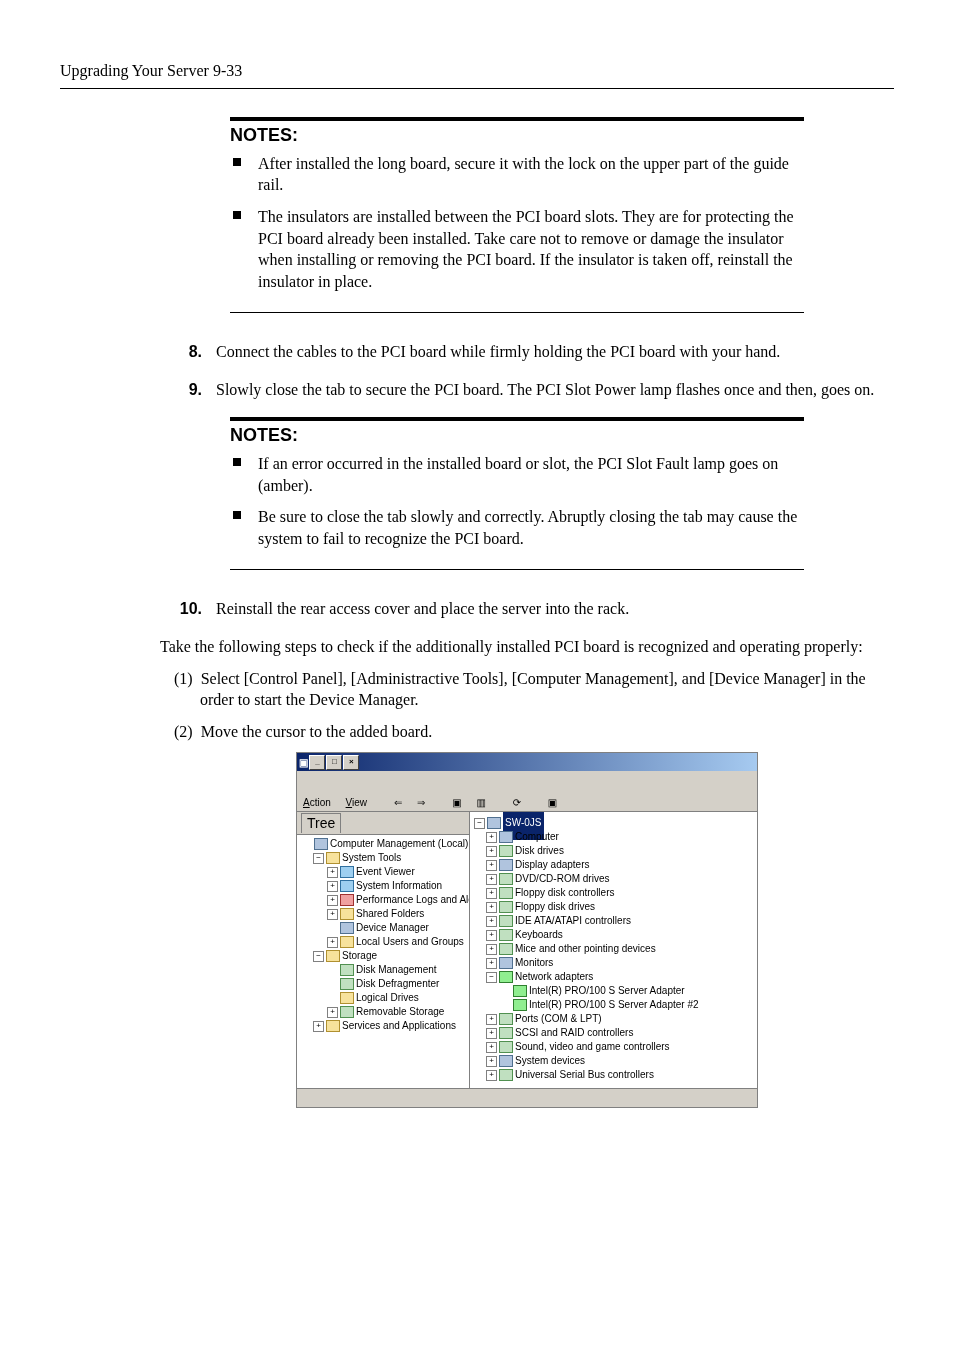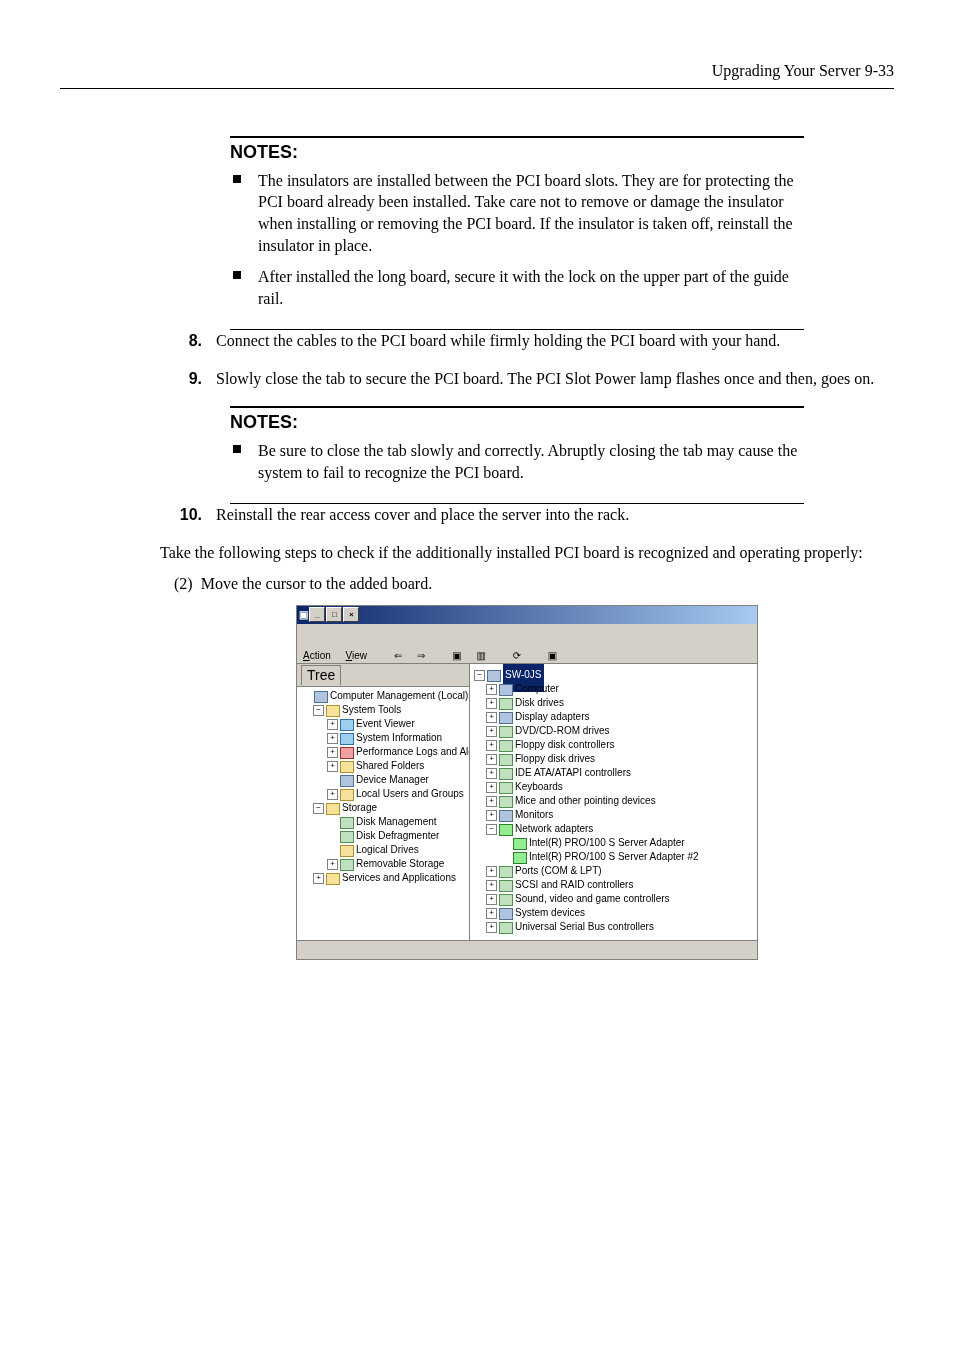--- a/index.html
+++ b/index.html
@@ -18,11 +18,11 @@
     position: relative;
   }
   .header-line {
-    text-align: right;
+    text-align: left;
     font-size: 16px;
     padding-bottom: 6px;
     border-bottom: 1px solid #000;
-    margin-bottom: 47px;
+    margin-bottom: 28px;
   }
   .content {
     padding-left: 100px;

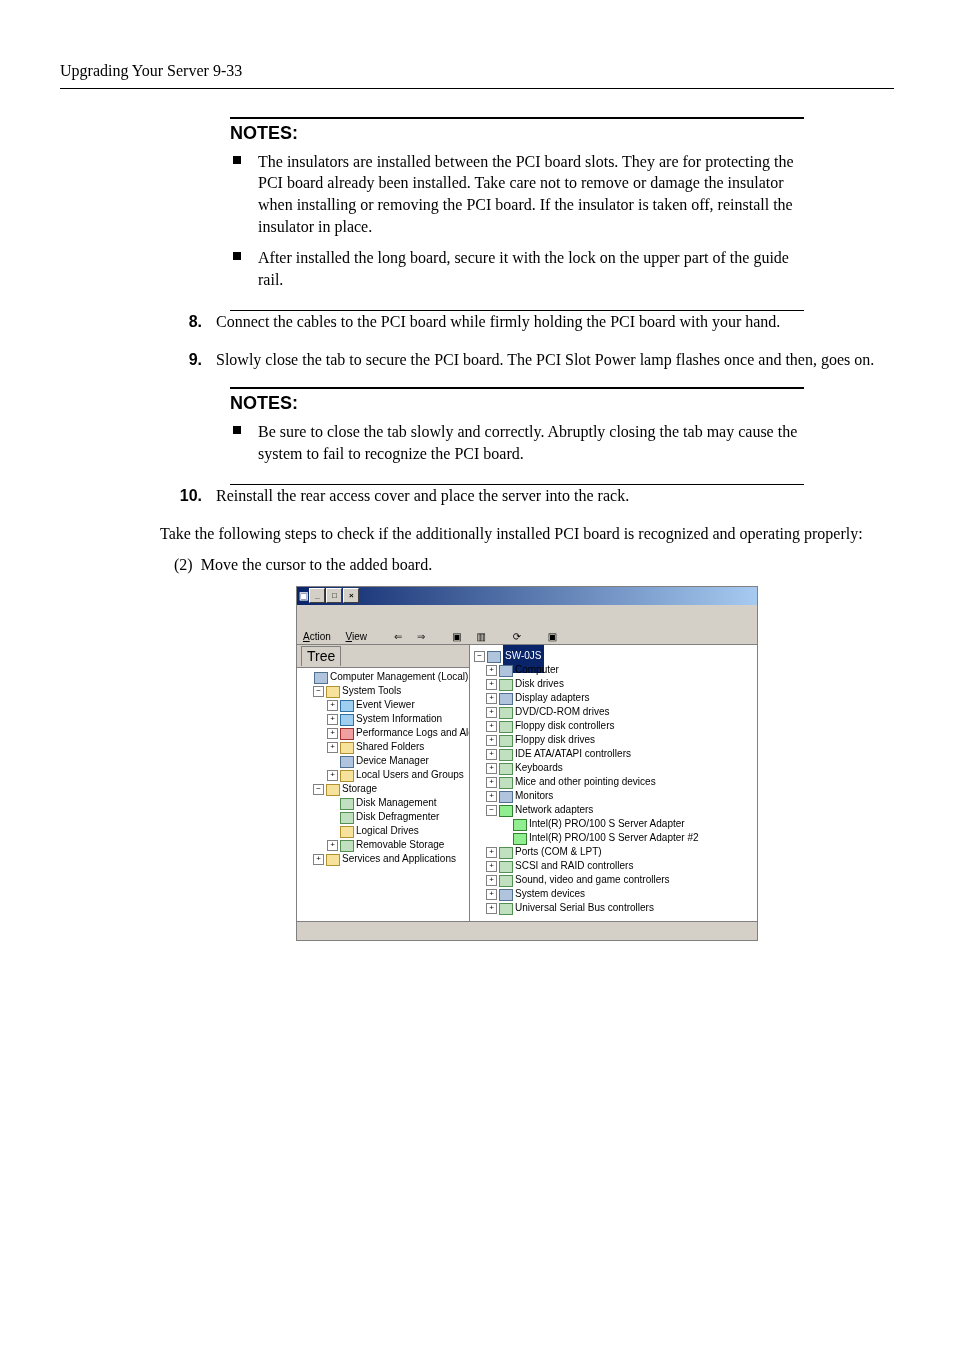--- a/index.html
+++ b/index.html
@@ -30,10 +30,11 @@
   .notes-box {
     margin-left: 70px;
     margin-right: 90px;
-    border-top: 2px solid #000000;
+    border-top: 4px solid #000000;
     border-bottom: 1px solid #000;
     padding-top: 2px;
     padding-bottom: 10px;
+    margin-bottom: 28px;
   }
   .notes-title {
     font-family: Arial, Helvetica, sans-serif;

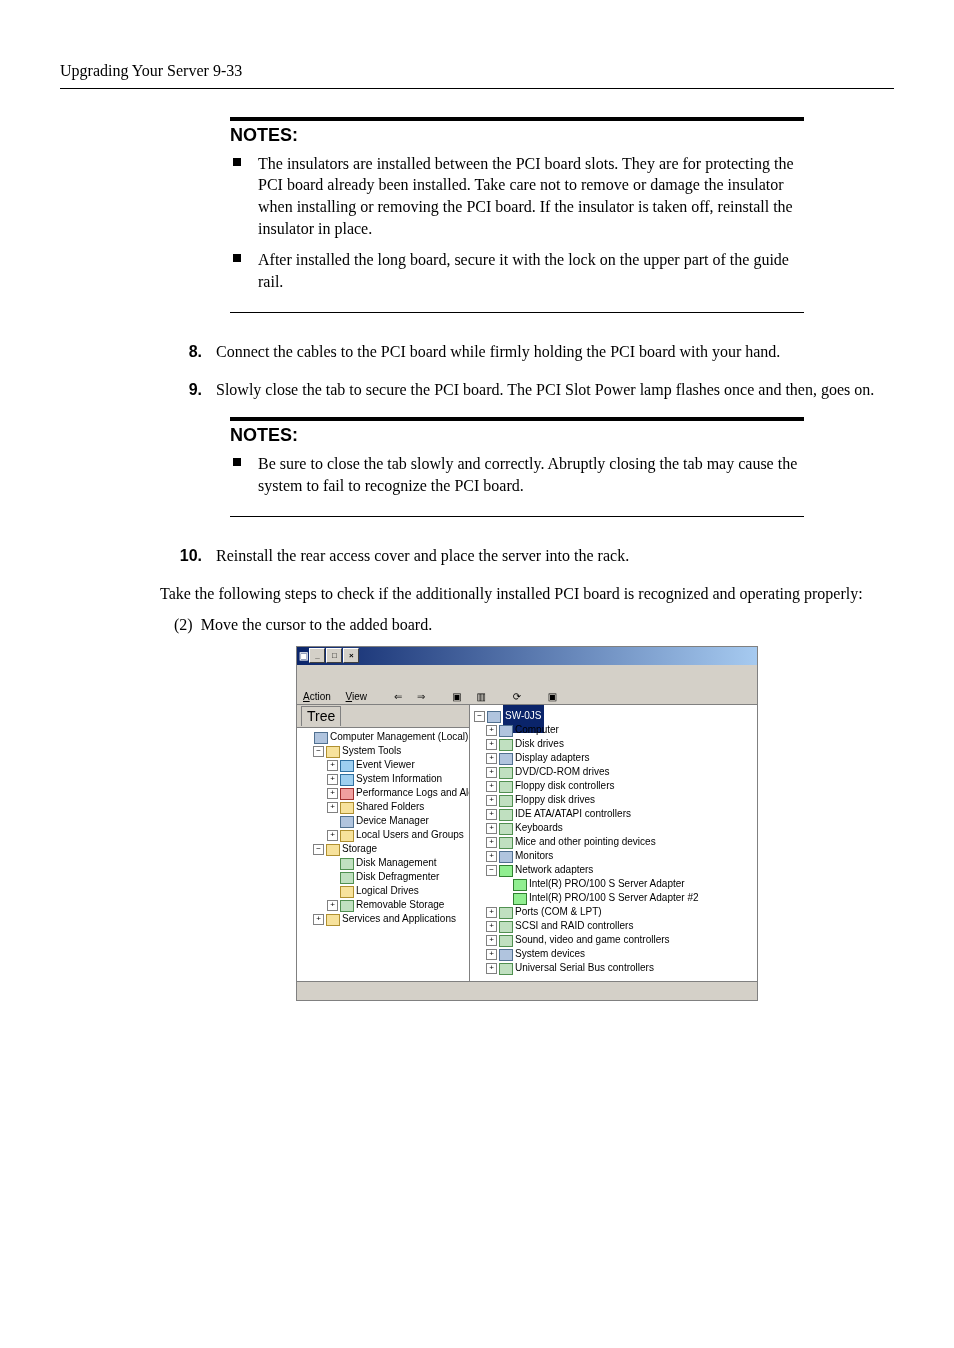--- a/index.html
+++ b/index.html
@@ -206,8 +206,8 @@
     <div class="notes-box">
       <div class="notes-title">NOTES:</div>
       <ul class="bullet-list">
+        <li>After installed the long board, secure it with the lock on the upper part of the guide rail.</li>
         <li>The insulators are installed between the PCI board slots. They are for protecting the PCI board already been installed. Take care not to remove or damage the insulator when installing or removing the PCI board. If the insulator is taken off, reinstall the insulator in place.</li>
-        <li>After installed the long board, secure it with the lock on the upper part of the guide rail.</li>
       </ul>
     </div>
 

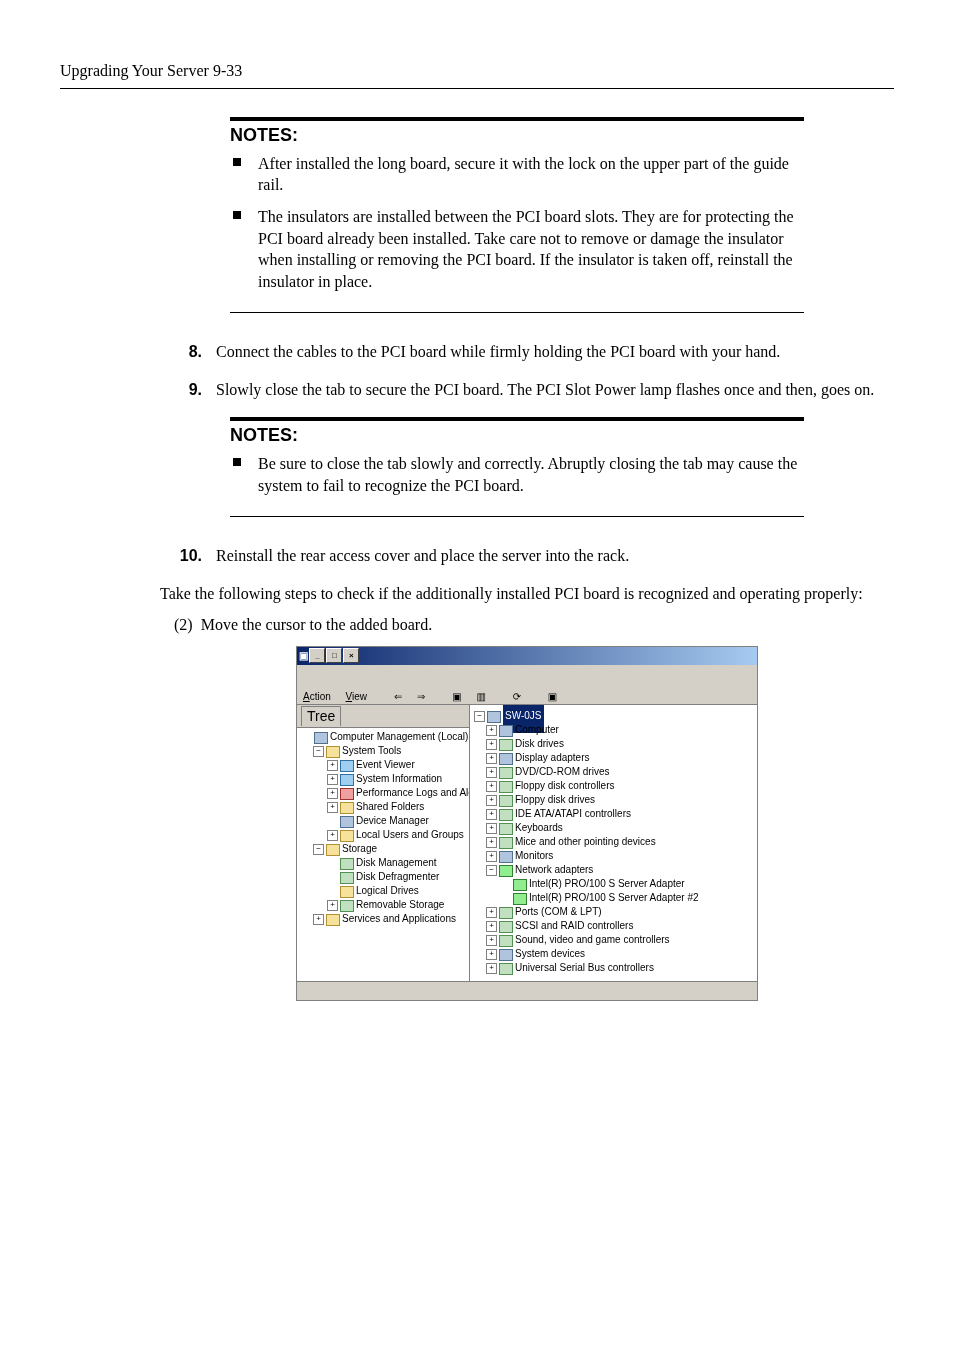--- a/index.html
+++ b/index.html
@@ -224,6 +224,7 @@
     <div class="notes-box">
       <div class="notes-title">NOTES:</div>
       <ul class="bullet-list">
+        <li>If an error occurred in the installed board or slot, the PCI Slot Fault lamp goes on (amber).</li>
         <li>Be sure to close the tab slowly and correctly.  Abruptly closing the tab may cause the system to fail to recognize the PCI board.</li>
       </ul>
     </div>

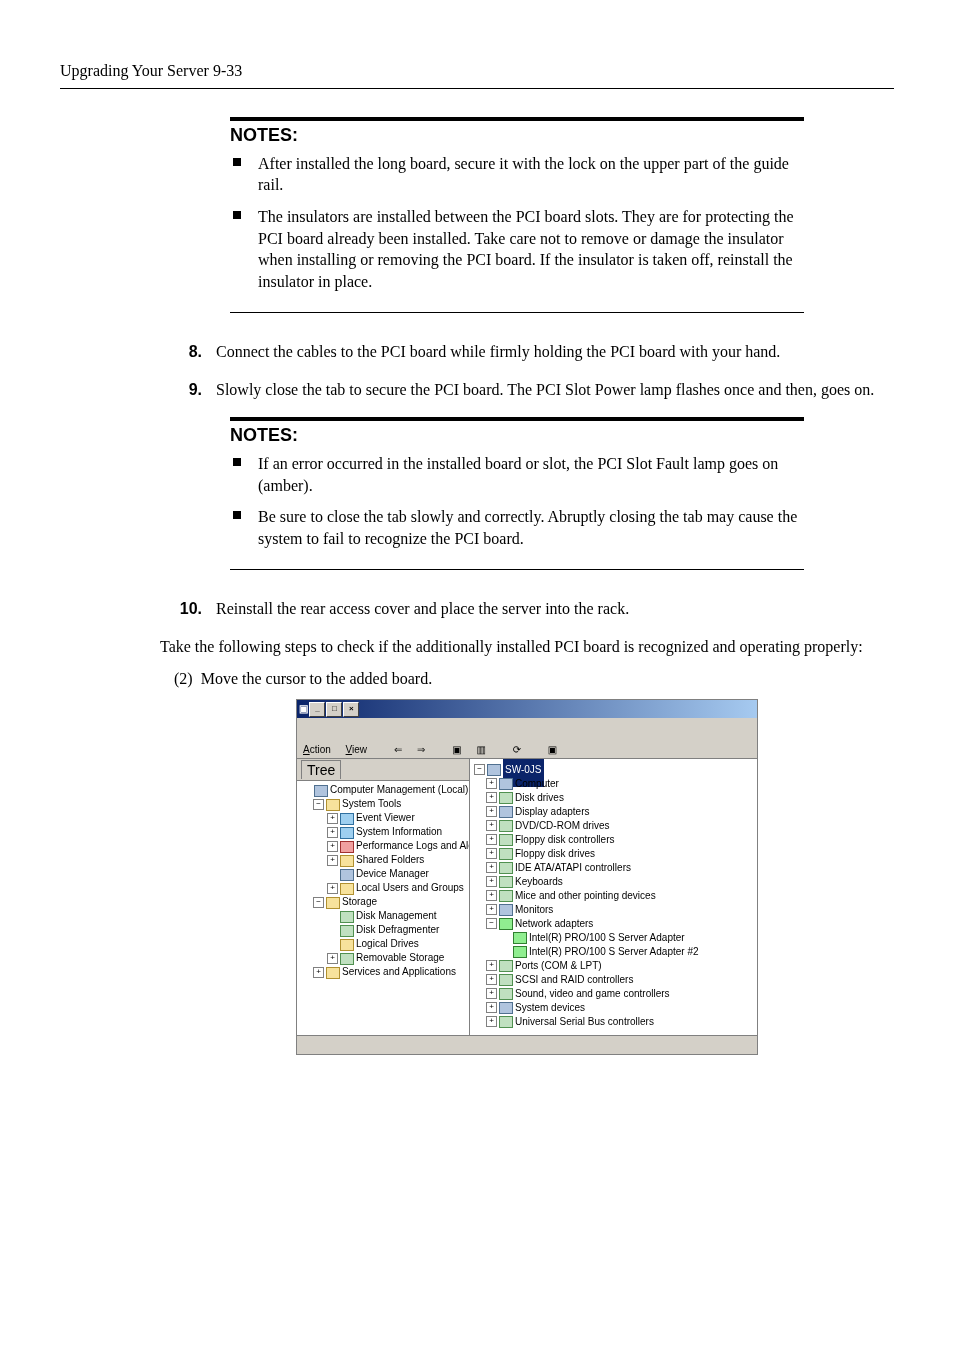--- a/index.html
+++ b/index.html
@@ -237,6 +237,10 @@
     <div class="step">
       <div class="step-body">
         <span>Take the following steps to check if the additionally installed PCI board is recognized and operating properly:</span>
+        <div class="sub-step">
+          <span>(1)</span>&nbsp;
+          <span>Select [Control Panel], [Administractive Tools], [Computer Management], and [Device Manager] in the order to start the Device Manager.</span>
+        </div>
         <div class="sub-step">
           <span>(2)</span>&nbsp;
           <span>Move the cursor to the added board.</span>

